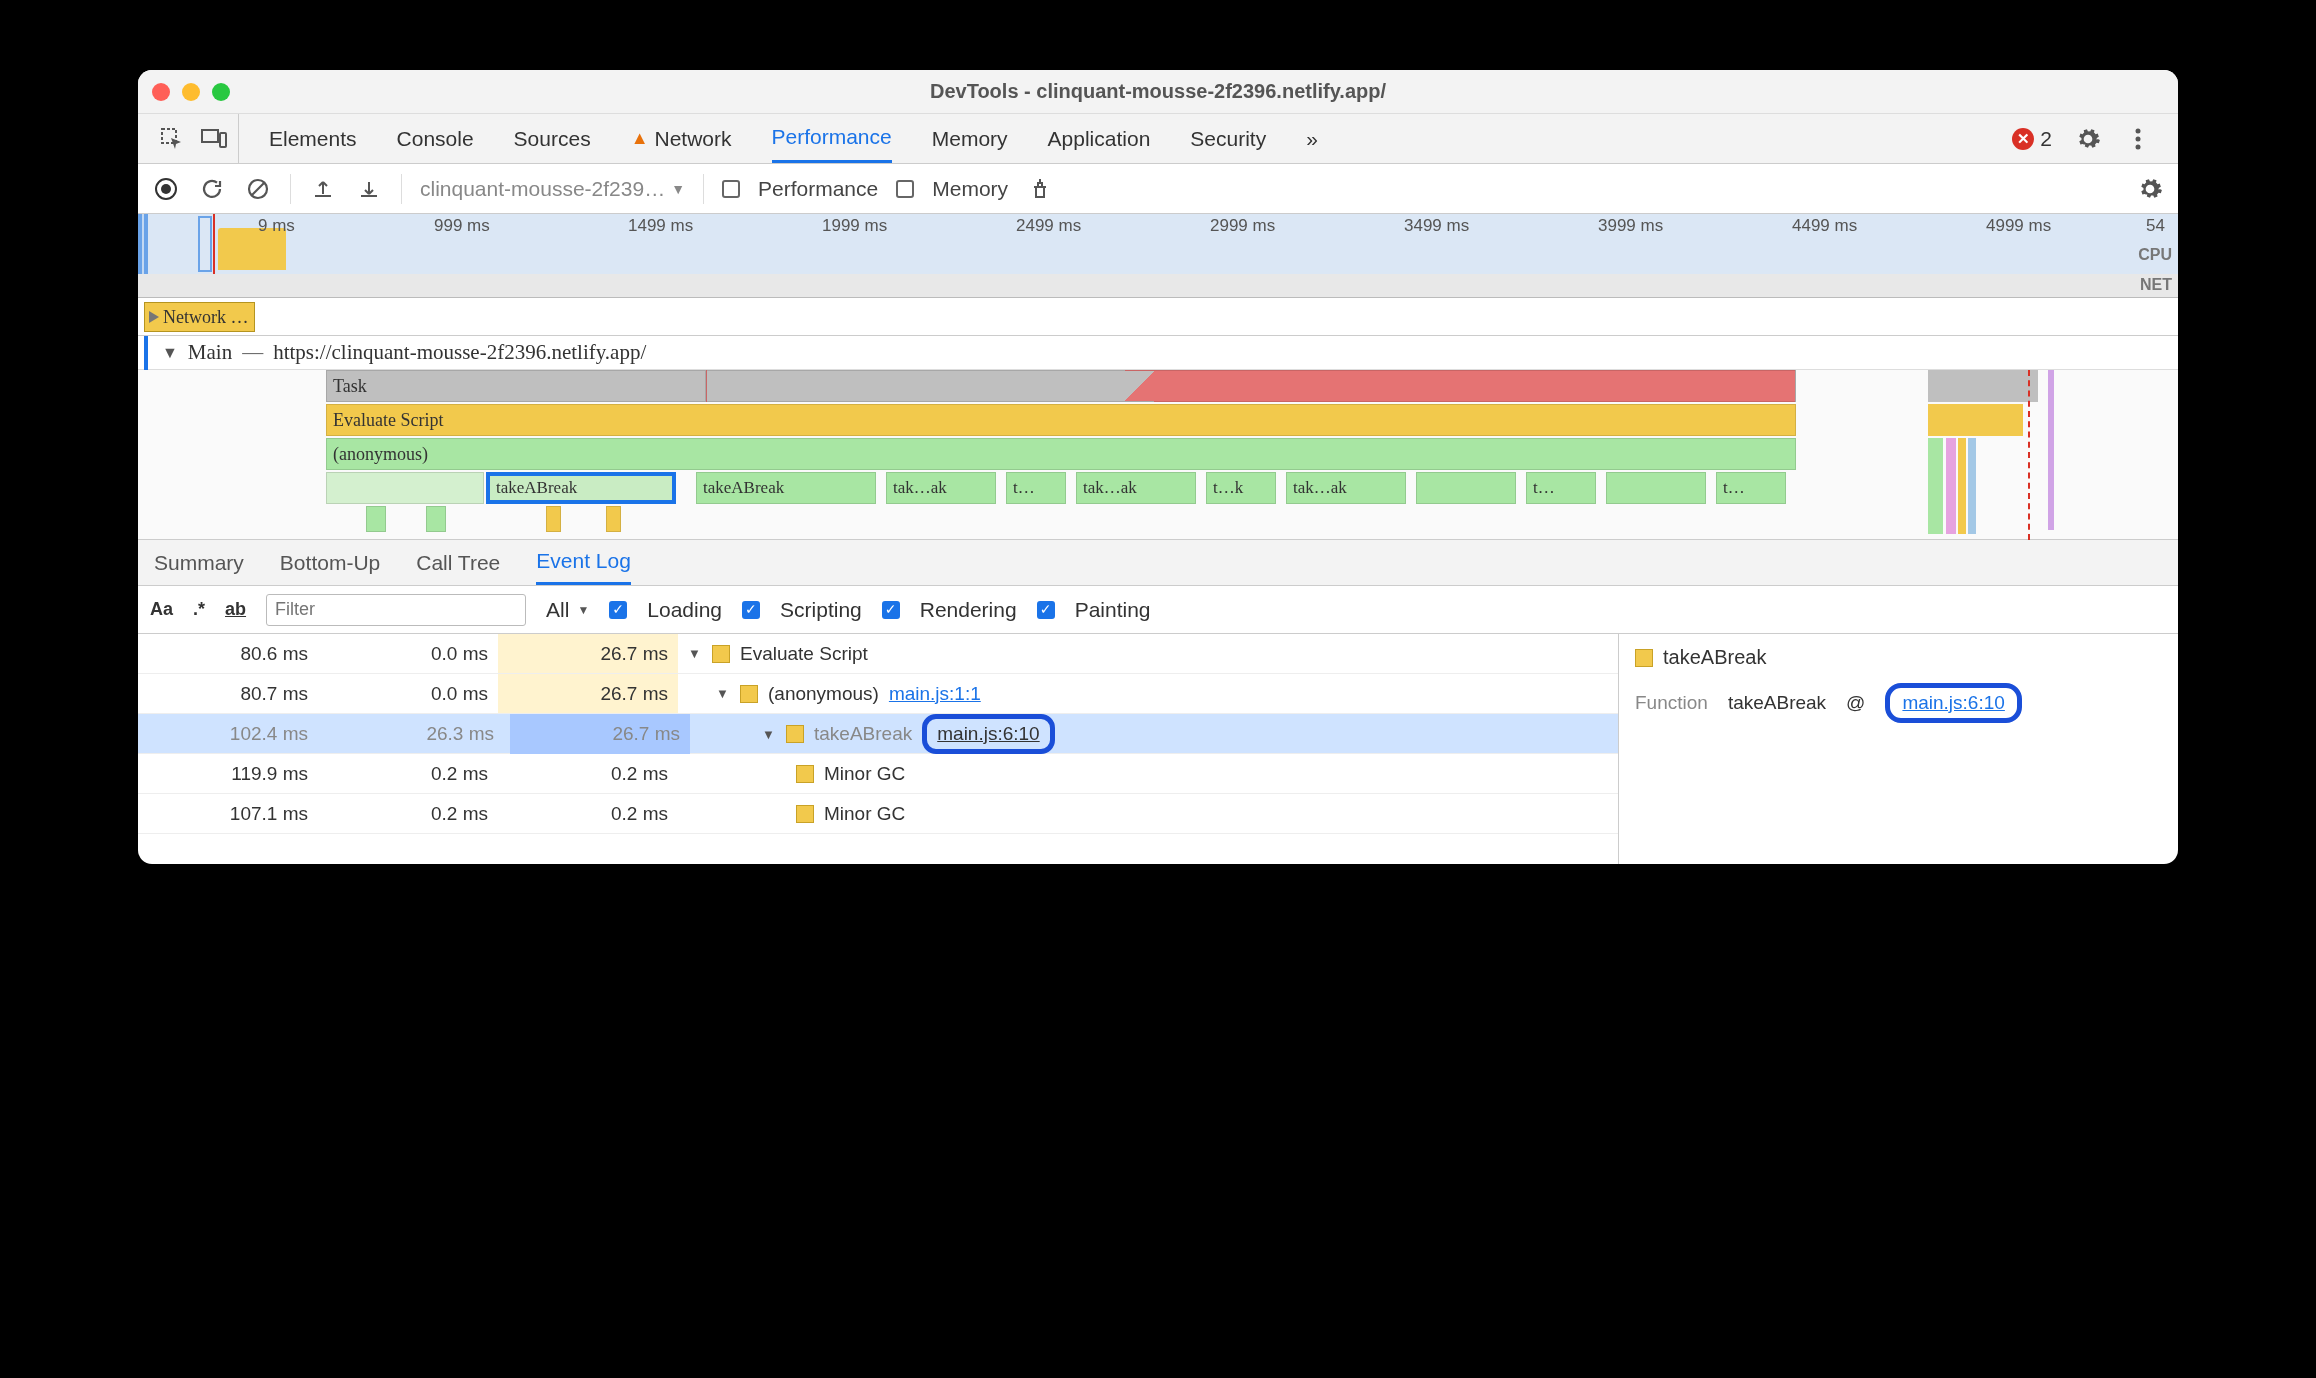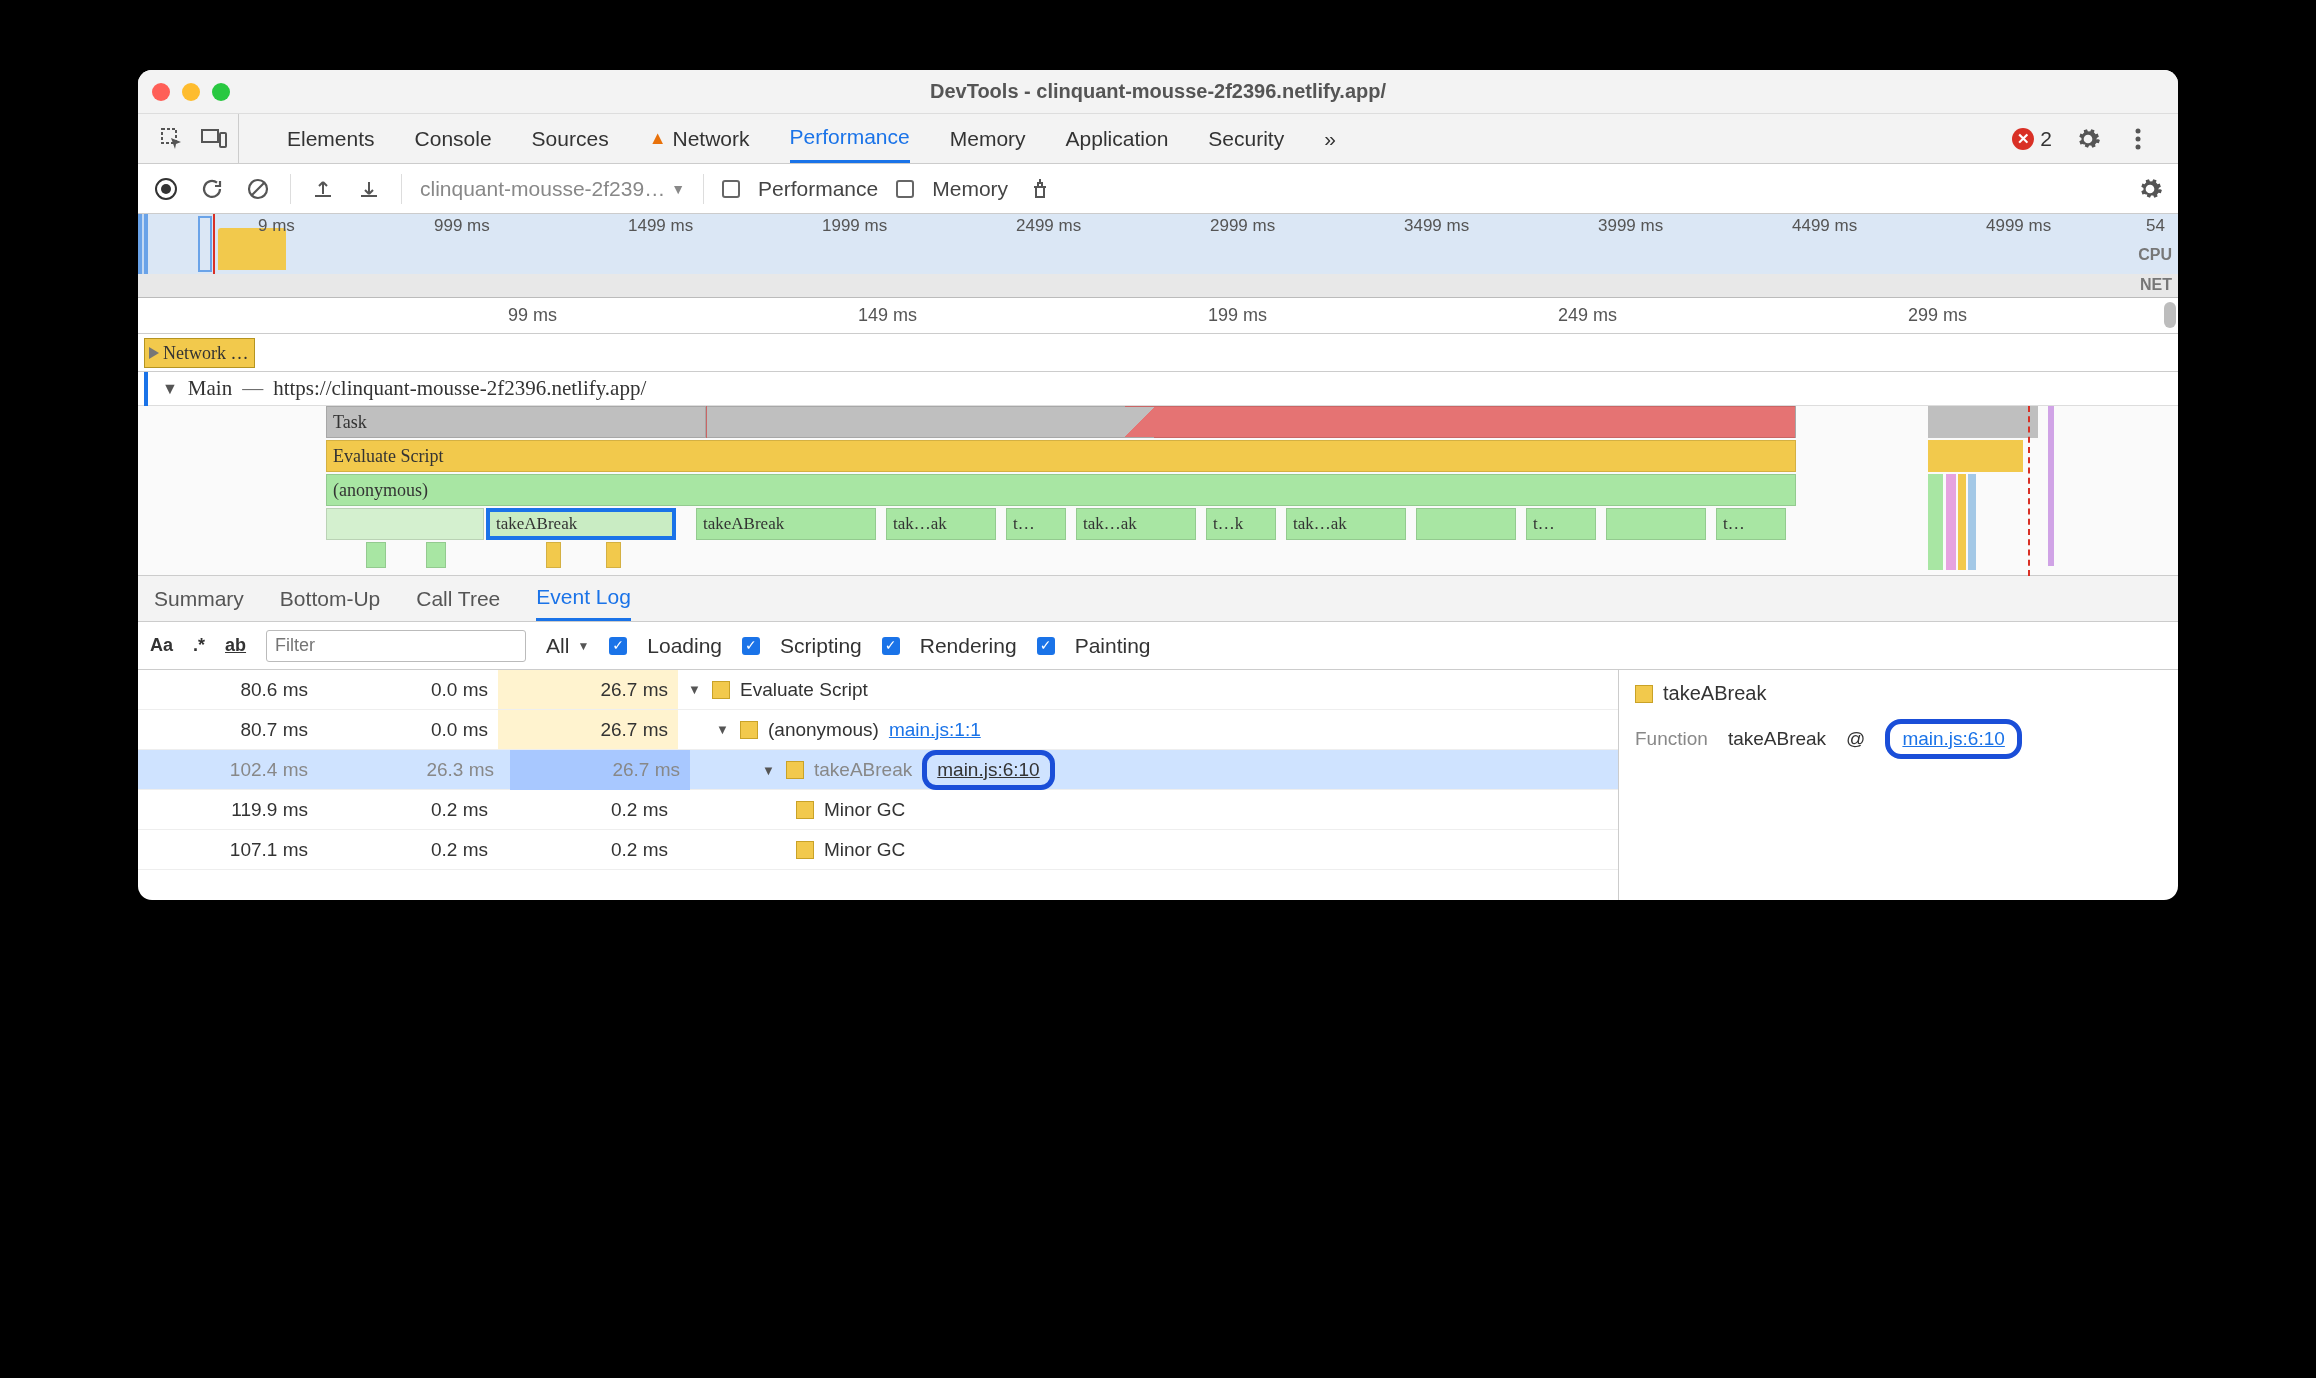--- a/index.html
+++ b/index.html
@@ -47,7 +47,7 @@
     display: flex; align-items: center;
     border-bottom: 1px solid #ccc;
     padding: 0 10px;
-    gap: 18px;
+    gap: 0;
     background:#f3f3f3;
   }
   .tabstrip .left-icons { display:flex; align-items:center; gap:14px; padding:0 10px; border-right:1px solid #ccc; height:100%;}

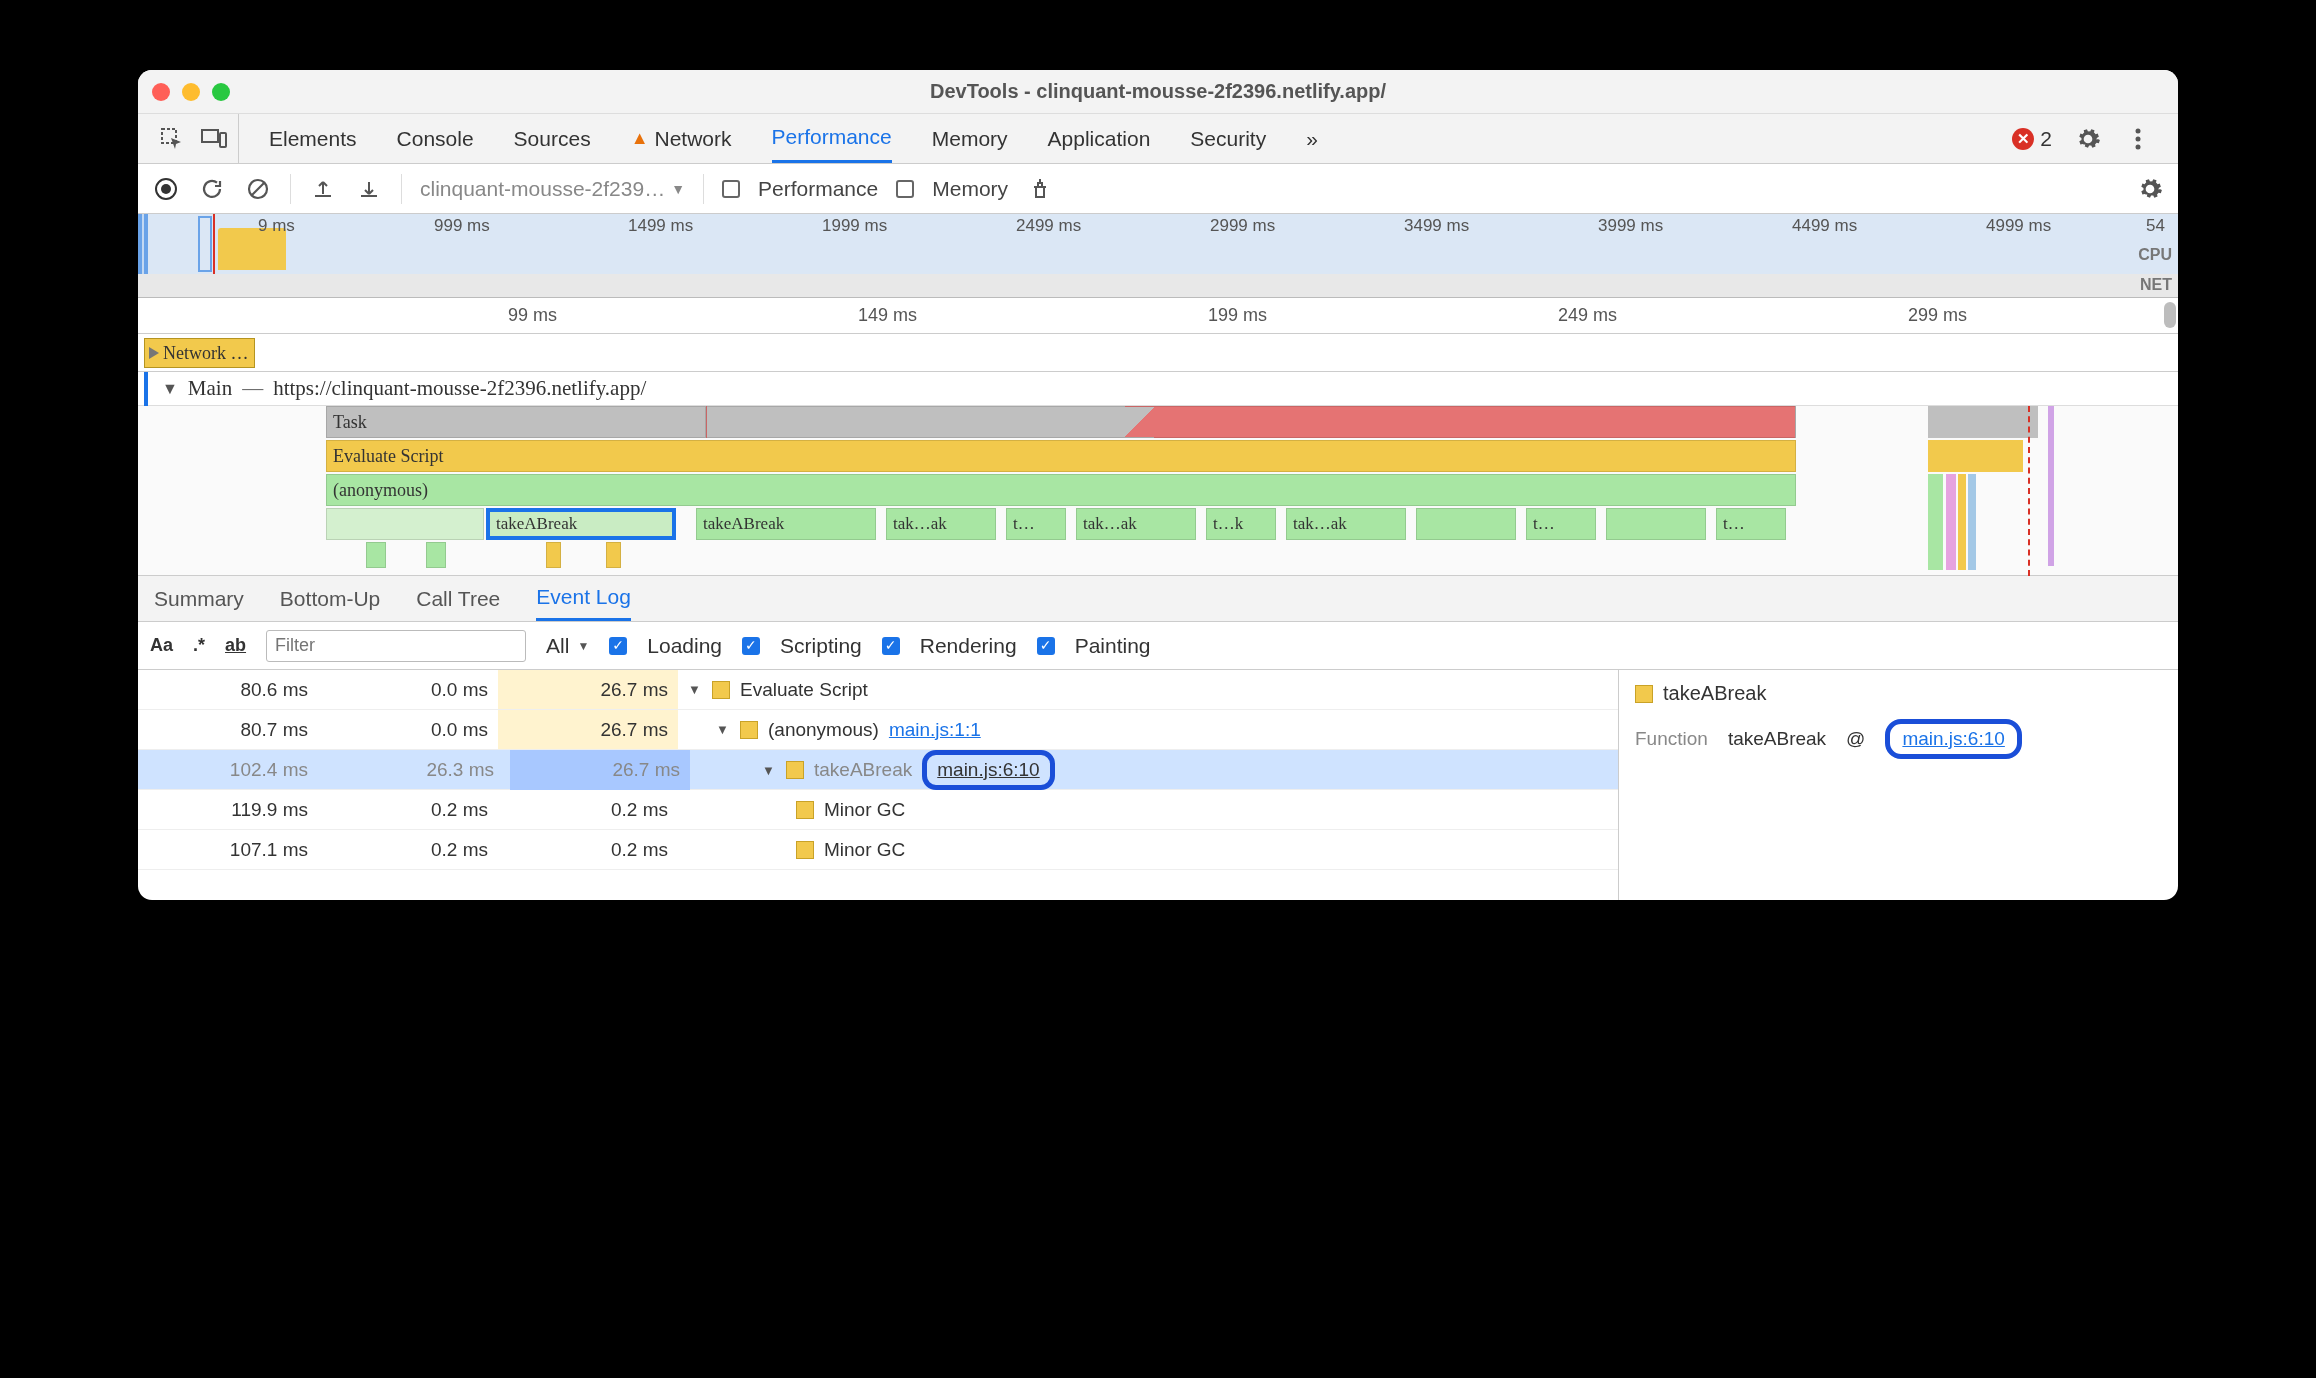--- a/index.html
+++ b/index.html
@@ -293,14 +293,6 @@
     <div class="ov-lane-label" style="top:62px">NET</div>
   </div>
 
-  <div class="ruler">
-    <div class="tk" style="left:370px">99 ms</div>
-    <div class="tk" style="left:720px">149 ms</div>
-    <div class="tk" style="left:1070px">199 ms</div>
-    <div class="tk" style="left:1420px">249 ms</div>
-    <div class="tk" style="left:1770px">299 ms</div>
-    <div class="scroll-thumb"></div>
-  </div>
 
   <div class="tracks">
     <div class="network-row">

